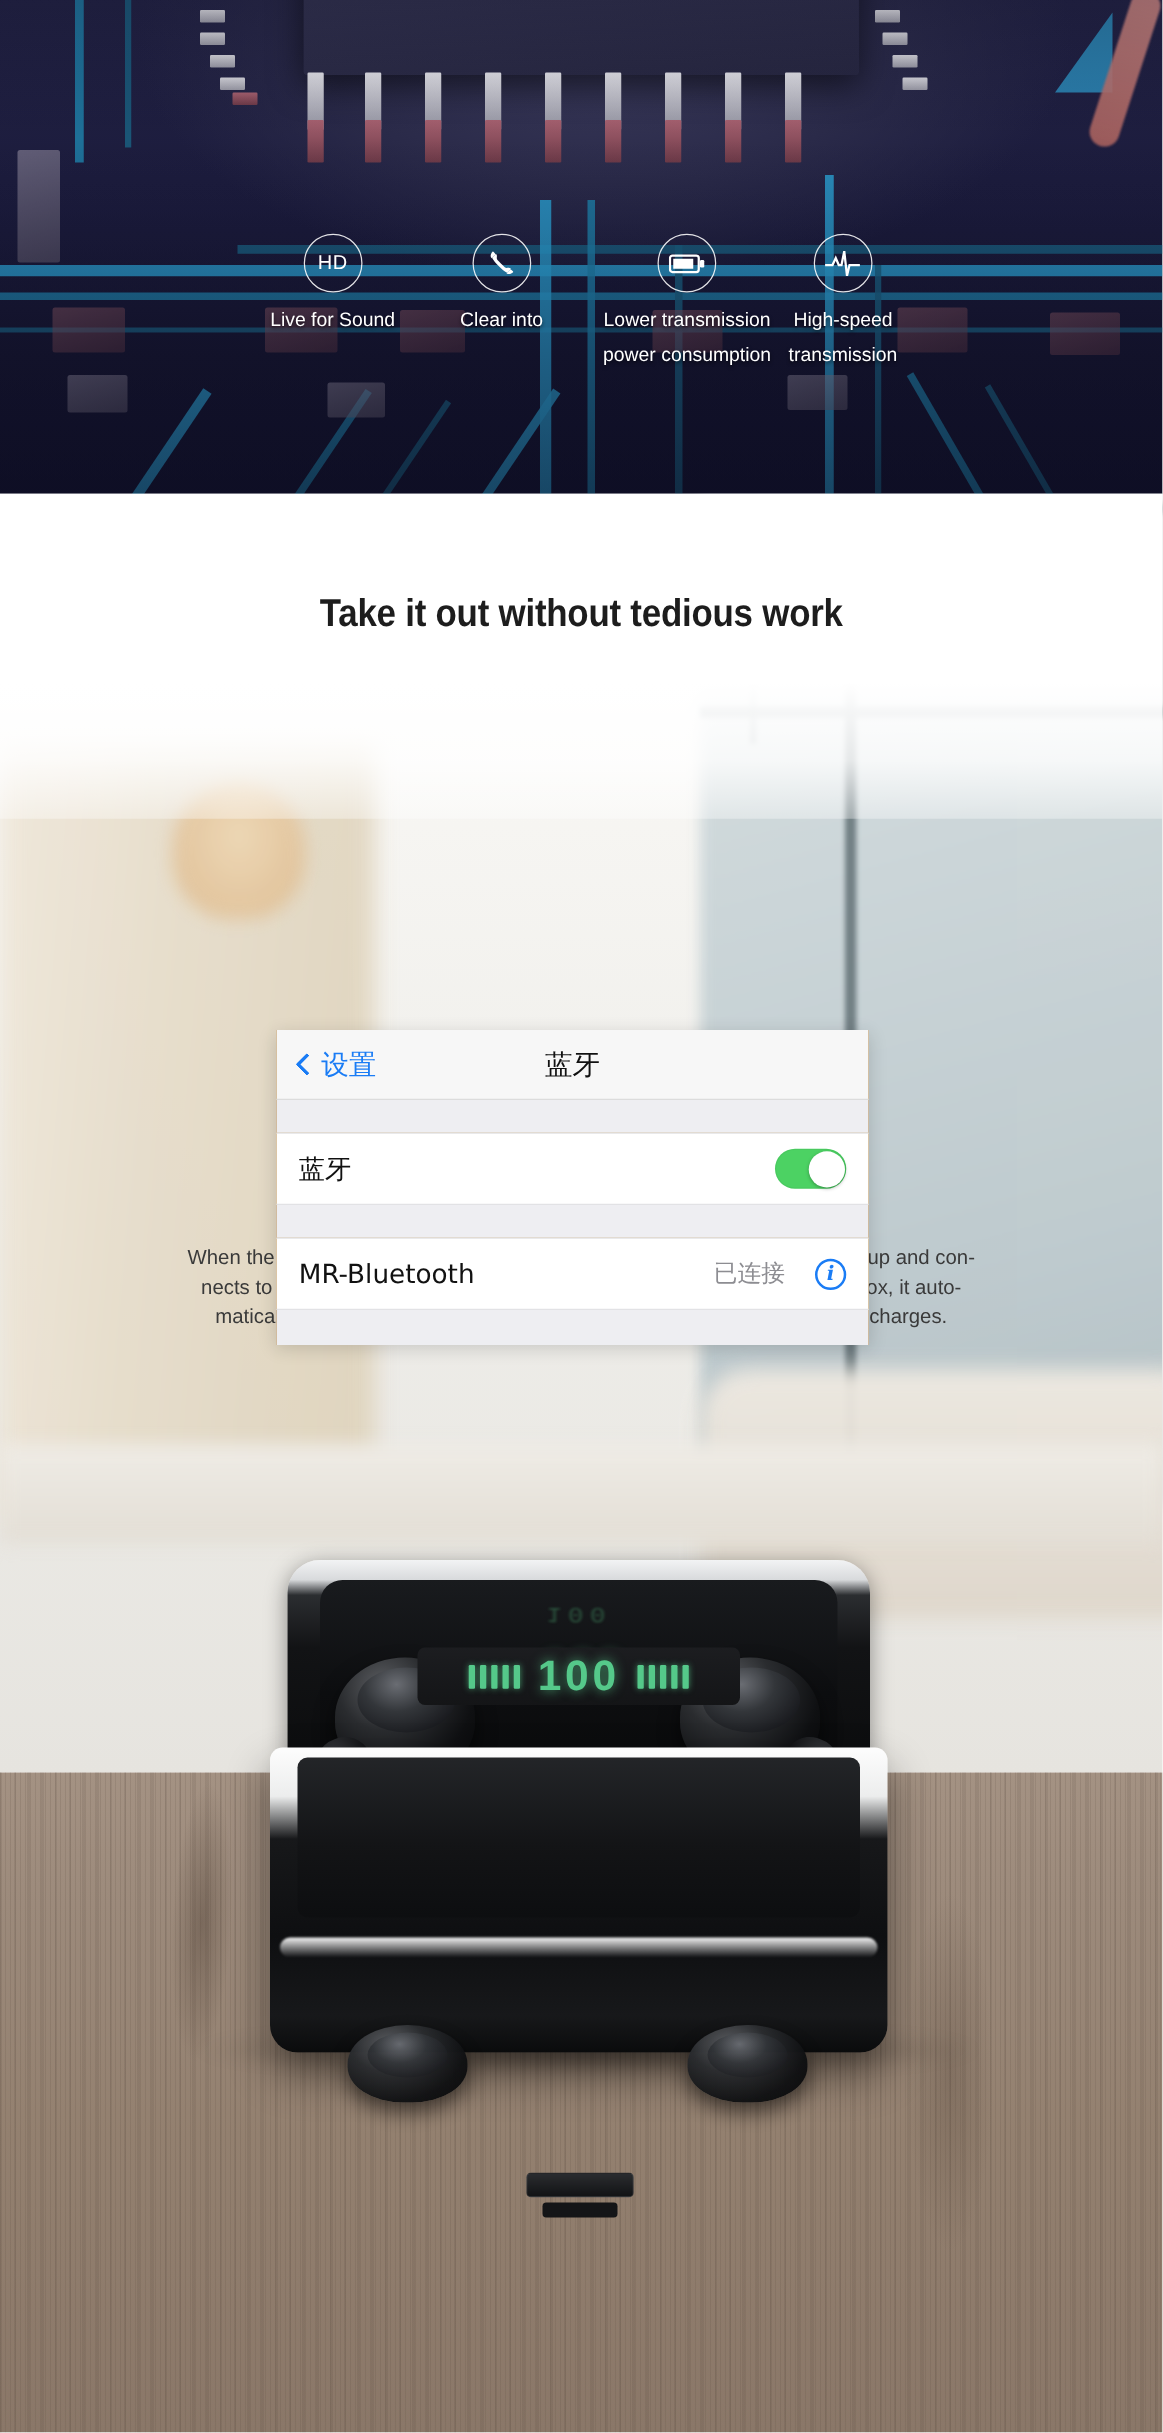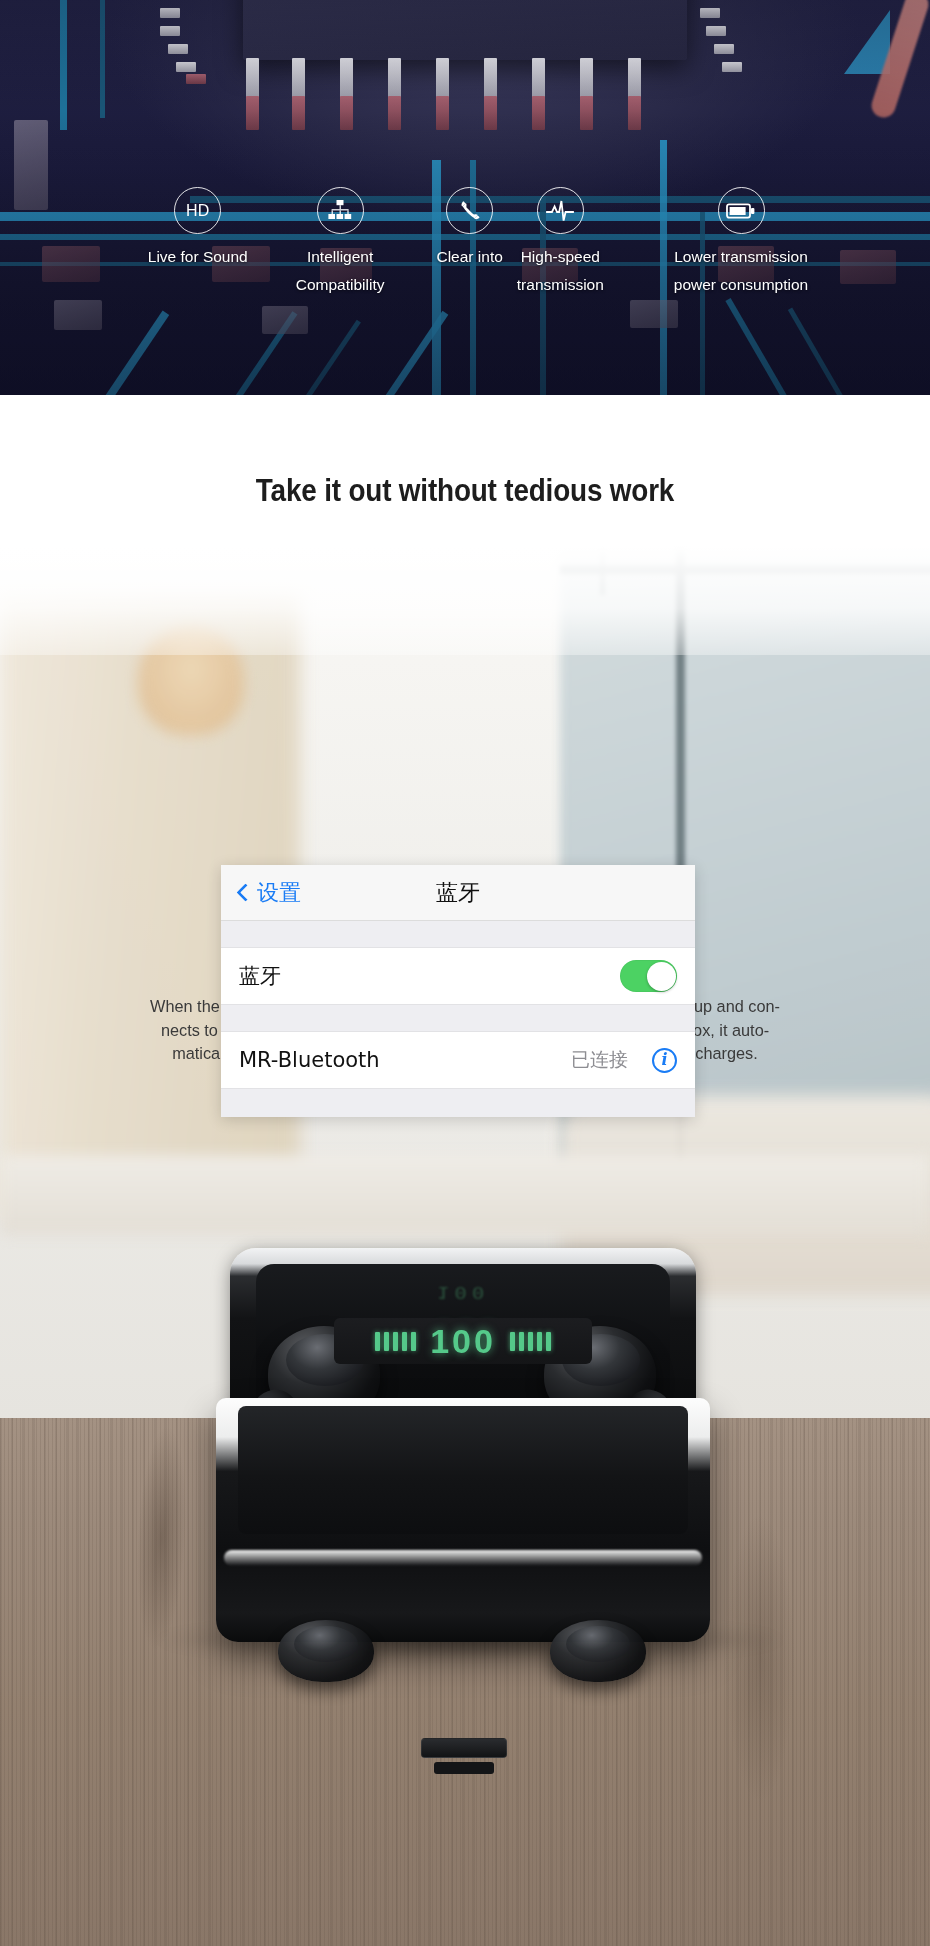--- a/index.html
+++ b/index.html
@@ -397,25 +397,6 @@
         <div class="feature-label">Live for Sound</div>
       </div>
 
-      <div class="feature f1">
-        <div class="circ-wrap">
-          <div class="feature-circle">
-            <svg width="26" height="24" viewBox="0 0 26 24" fill="none">
-              <rect x="9.5" y="1" width="7" height="5.2" fill="#fff"></rect>
-              <rect x="12.6" y="6.2" width="1.2" height="4" fill="#fff"></rect>
-              <rect x="4.6" y="10.2" width="17" height="1.2" fill="#fff"></rect>
-              <rect x="4.6" y="11.4" width="1.2" height="3.6" fill="#fff"></rect>
-              <rect x="12.6" y="11.4" width="1.2" height="3.6" fill="#fff"></rect>
-              <rect x="20.4" y="11.4" width="1.2" height="3.6" fill="#fff"></rect>
-              <rect x="1.4" y="15" width="6.6" height="5" fill="#fff"></rect>
-              <rect x="9.5" y="15" width="6.6" height="5" fill="#fff"></rect>
-              <rect x="17.6" y="15" width="6.6" height="5" fill="#fff"></rect>
-            </svg>
-          </div>
-        </div>
-        <div class="feature-label">Intelligent
-Compatibility</div>
-      </div>
 
       <div class="feature f2">
         <div class="circ-wrap">

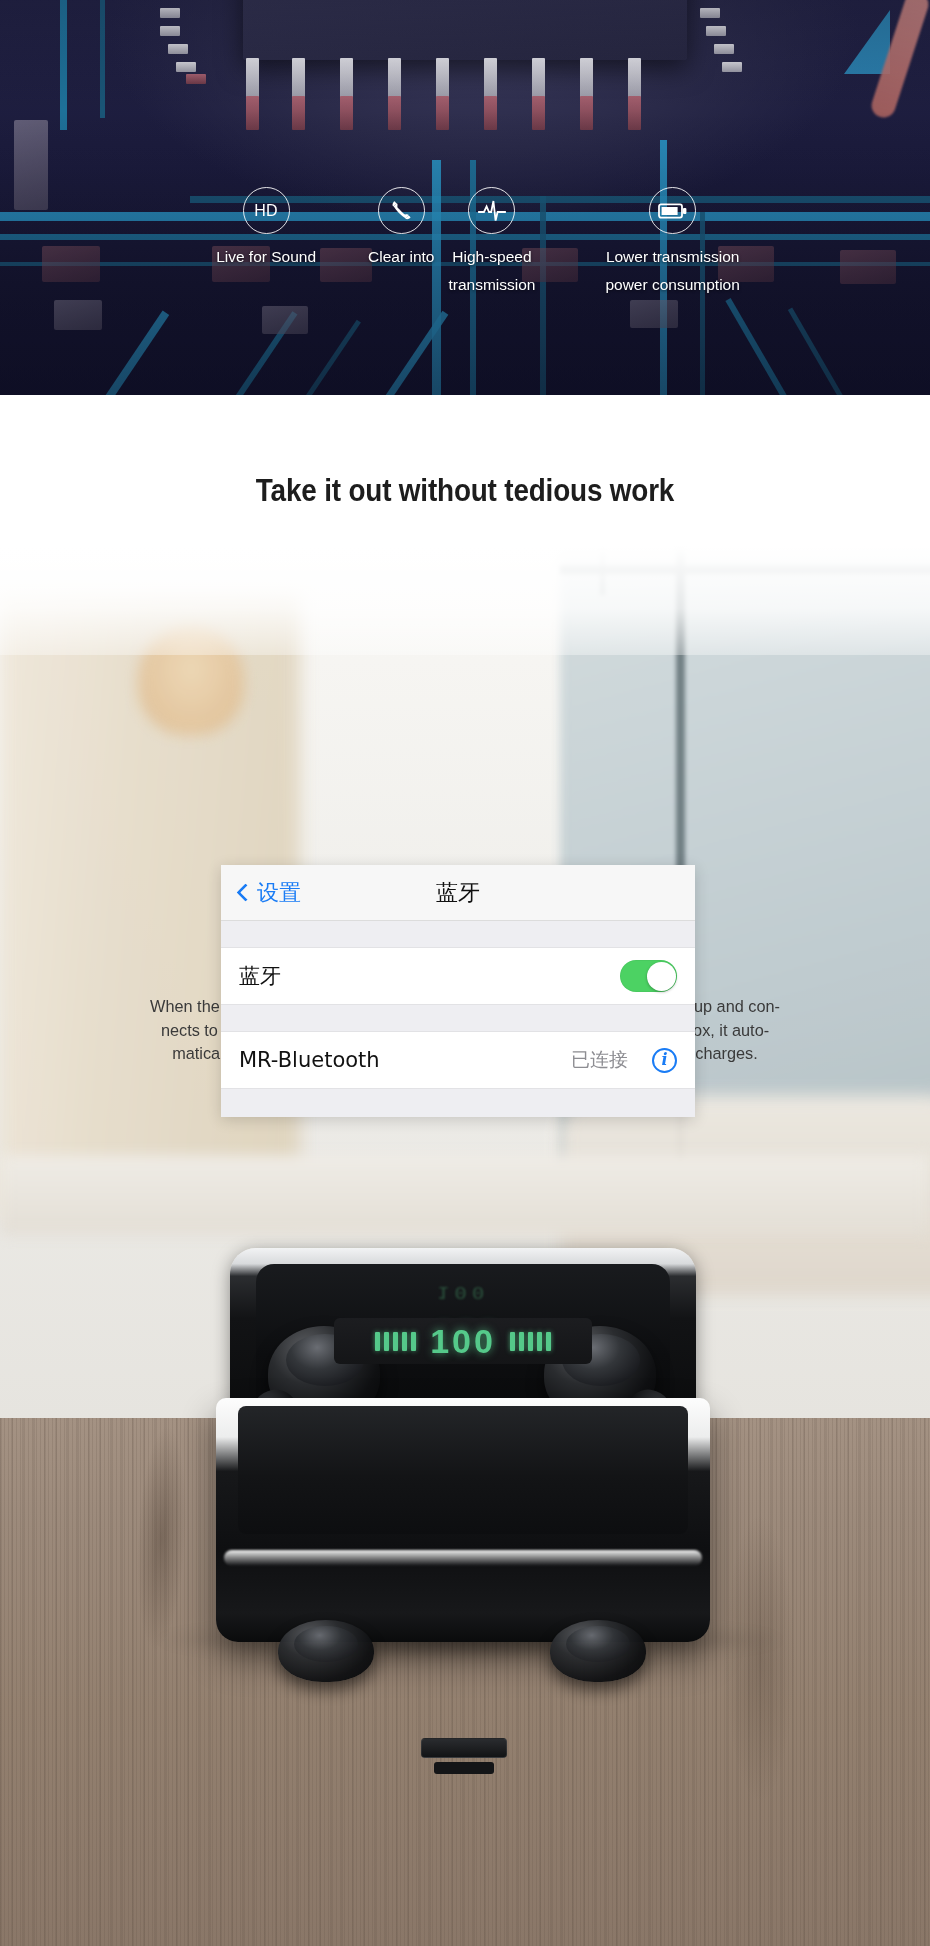--- a/index.html
+++ b/index.html
@@ -411,18 +411,6 @@
         <div class="feature-label">Clear into</div>
       </div>
 
-      <div class="feature f4">
-        <div class="circ-wrap">
-          <div class="feature-circle">
-            <svg width="30" height="26" viewBox="0 0 30 26" fill="none" stroke="#fff" stroke-width="1.8" stroke-linecap="square">
-              <path d="M2 14 H7 L9.6 8.4 L12 14 H14.2 L16.4 3 L18.6 22.6 L20.6 14 H28"></path>
-            </svg>
-          </div>
-        </div>
-        <div class="feature-label">High-speed
-transmission</div>
-      </div>
-
       <div class="feature f3">
         <div class="circ-wrap">
           <div class="feature-circle">
@@ -435,6 +423,18 @@
         </div>
         <div class="feature-label">Lower transmission
 power consumption</div>
+      </div>
+
+      <div class="feature f4">
+        <div class="circ-wrap">
+          <div class="feature-circle">
+            <svg width="30" height="26" viewBox="0 0 30 26" fill="none" stroke="#fff" stroke-width="1.8" stroke-linecap="square">
+              <path d="M2 14 H7 L9.6 8.4 L12 14 H14.2 L16.4 3 L18.6 22.6 L20.6 14 H28"></path>
+            </svg>
+          </div>
+        </div>
+        <div class="feature-label">High-speed
+transmission</div>
       </div>
 
     </div>

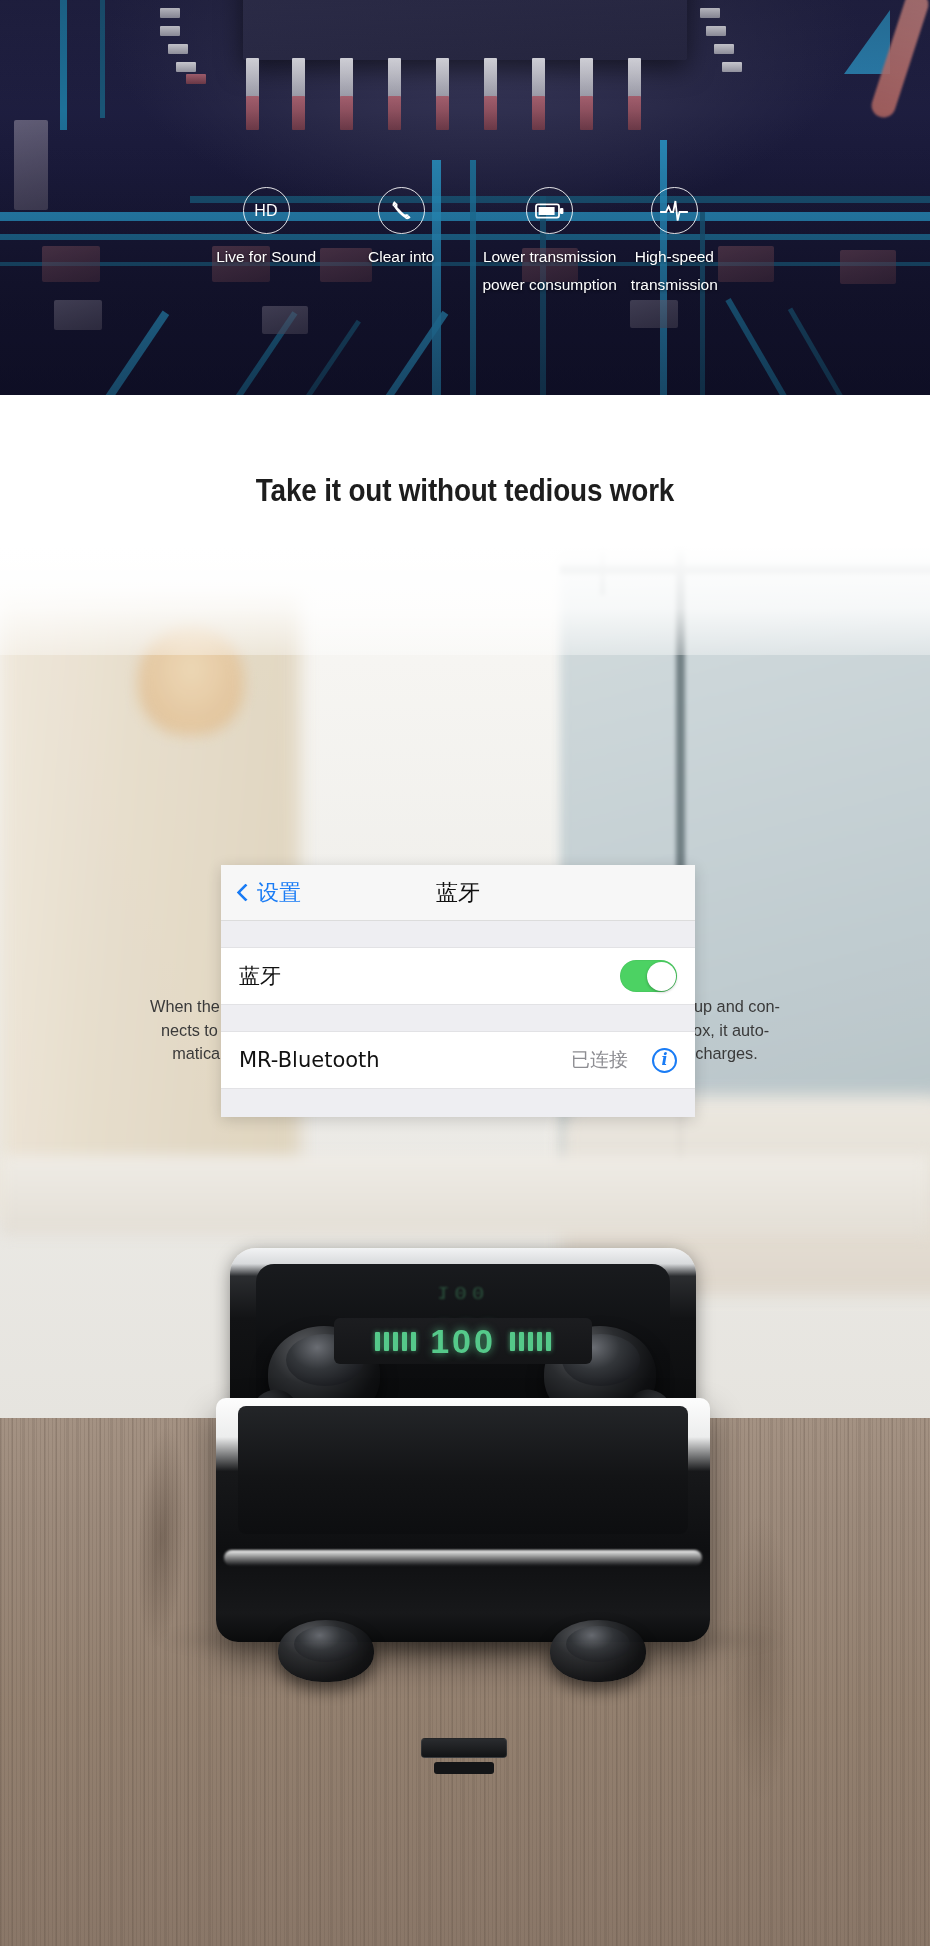--- a/index.html
+++ b/index.html
@@ -148,7 +148,7 @@
 
   
   .bt-panel {
-    position:absolute; left:221px; top:865px; width:474px; height:82px;
+    position:absolute; left:221px; top:824px; width:474px; height:82px;
     width:474px;
     background:#a16207;
     box-shadow:0 3px 14px rgba(0,0,0,.16);

